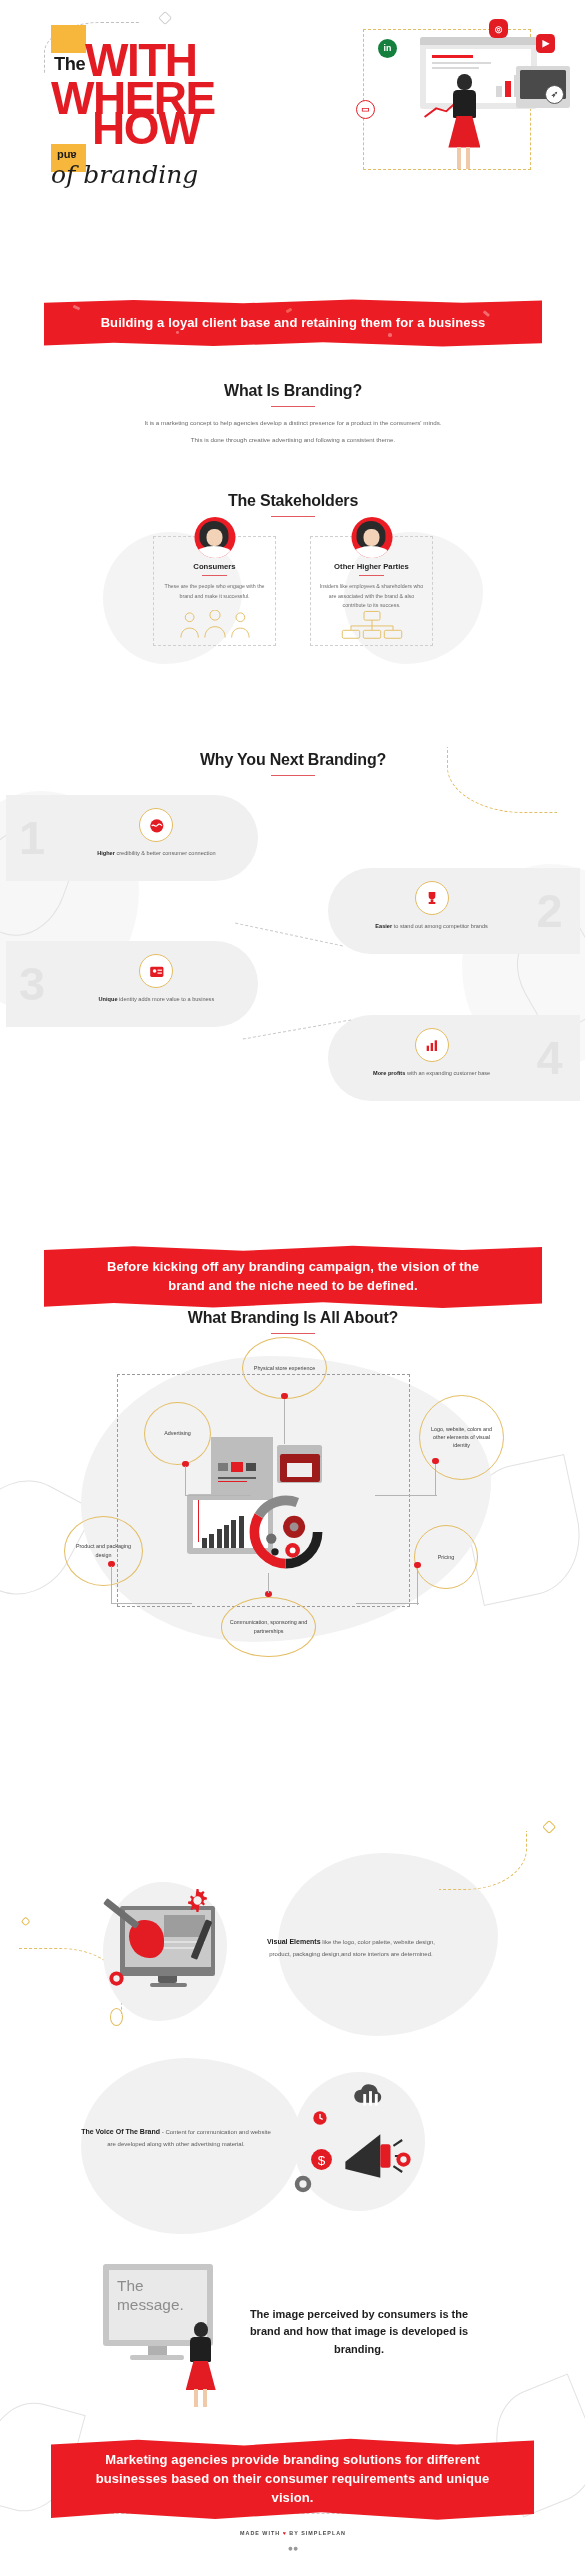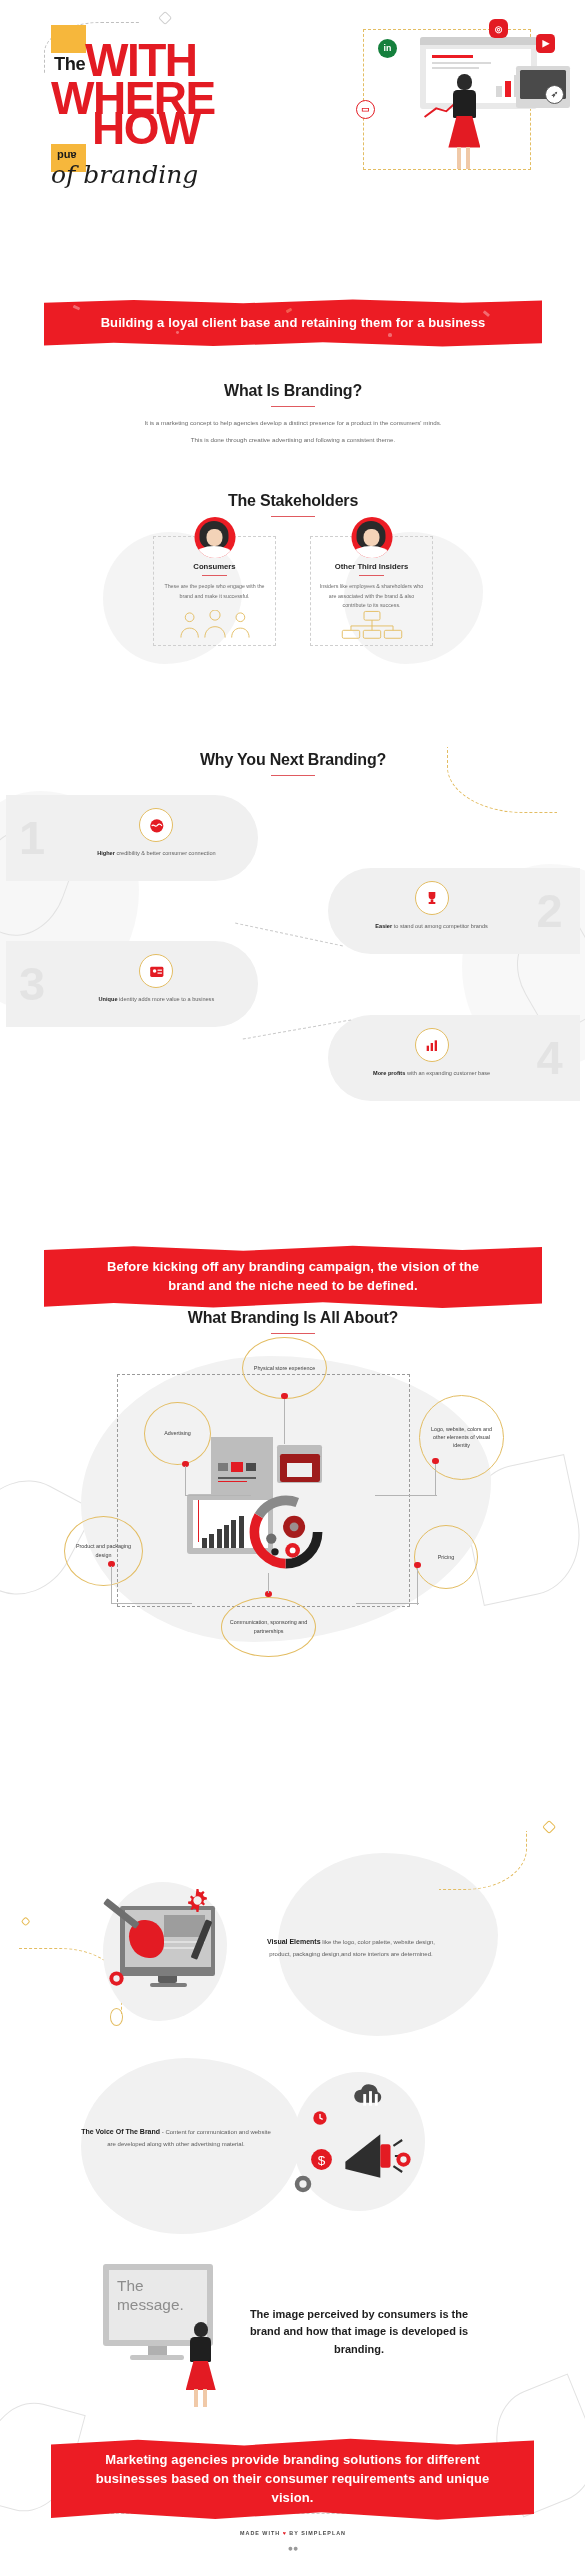--- a/index.html
+++ b/index.html
@@ -255,7 +255,7 @@
             <div class="face"></div>
             <div class="shoulder"></div>
         </div>
-        <div class="stake-name">Other Third Insiders</div>
+        <div class="stake-name">Other Higher Parties</div>
         <div class="stake-rule"></div>
         <div class="stake-desc">Insiders like employees &amp; shareholders who are associated with the brand &amp; also contribute to its success.</div>
         <svg class="stake-ico" width="81" height="29" viewBox="0 0 110 40">

